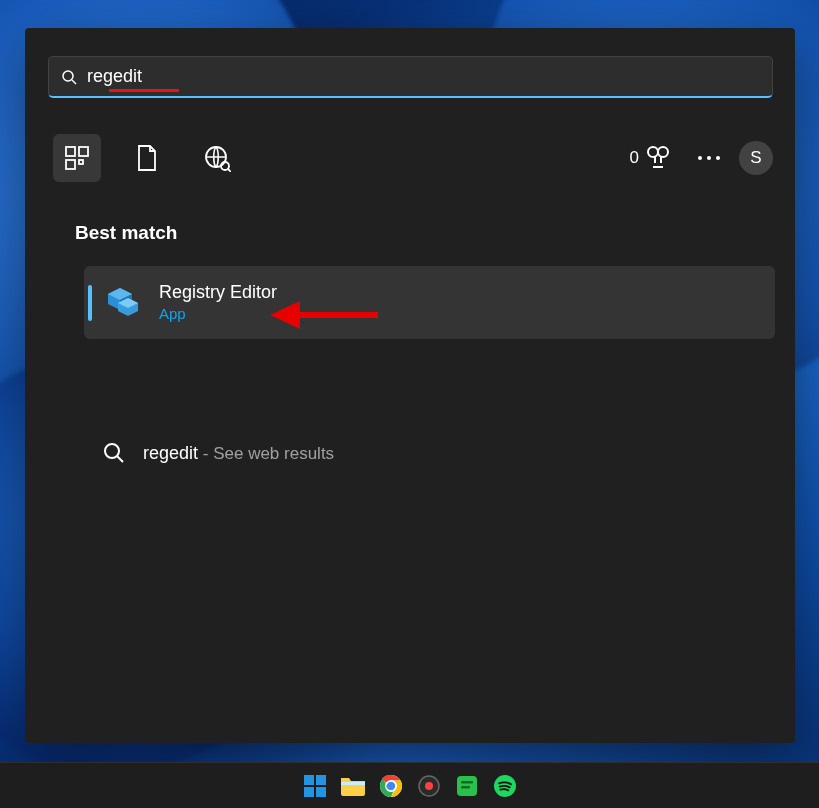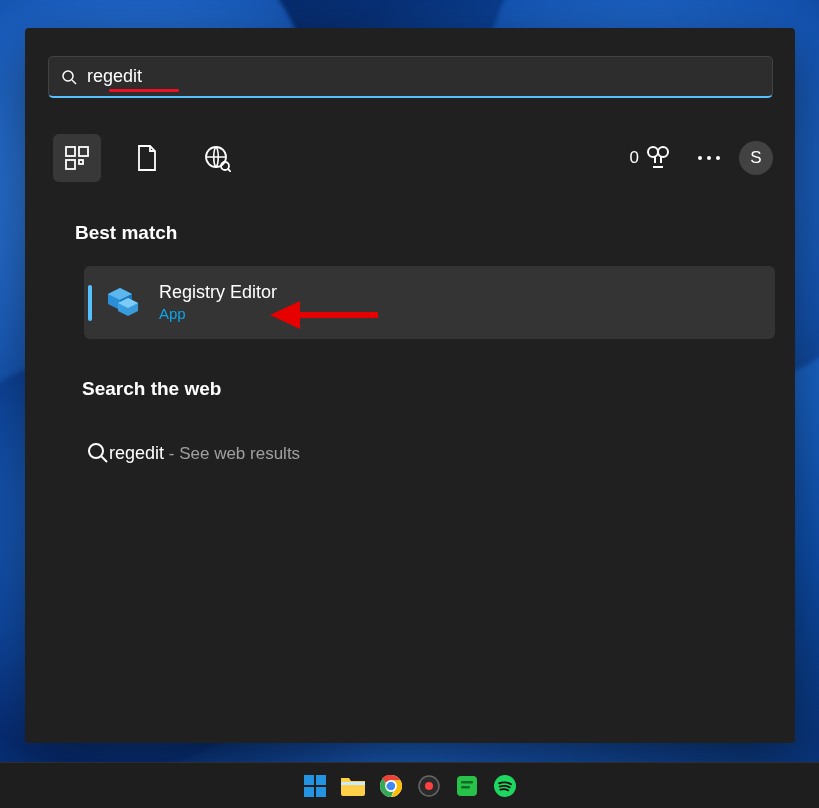--- a/index.html
+++ b/index.html
@@ -174,7 +174,6 @@
     <polygon points="0,20 30,6 30,34" fill="#e60000"></polygon>
   </svg>
 
-  <div class="section-header search-web-label">Search the web</div>
 
   <div class="web-row">
     <svg width="22" height="22" viewBox="0 0 22 22" fill="none">

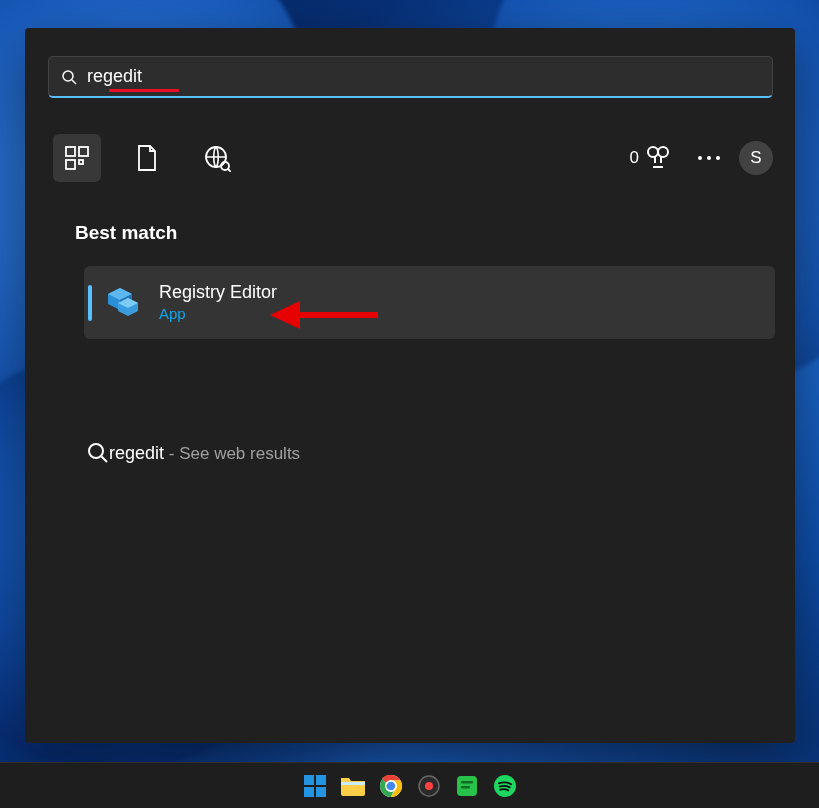--- a/index.html
+++ b/index.html
@@ -74,8 +74,8 @@
       position:absolute; left:245px; top:267px; pointer-events:none;
     }
     .web-row {
-      position:absolute; left:62px; top:400px; height:50px;
-      display:flex; align-items:center; cursor:pointer; color:#fff;text-align:right;
+      position:absolute; left:78px; top:400px; height:50px;
+      display:flex; align-items:center; gap:18px; cursor:pointer; color:#fff;text-align:right;
     }
     .web-text { font-size:18px; }
     .web-sub { color:#a0a0a0; font-size:17px; }

